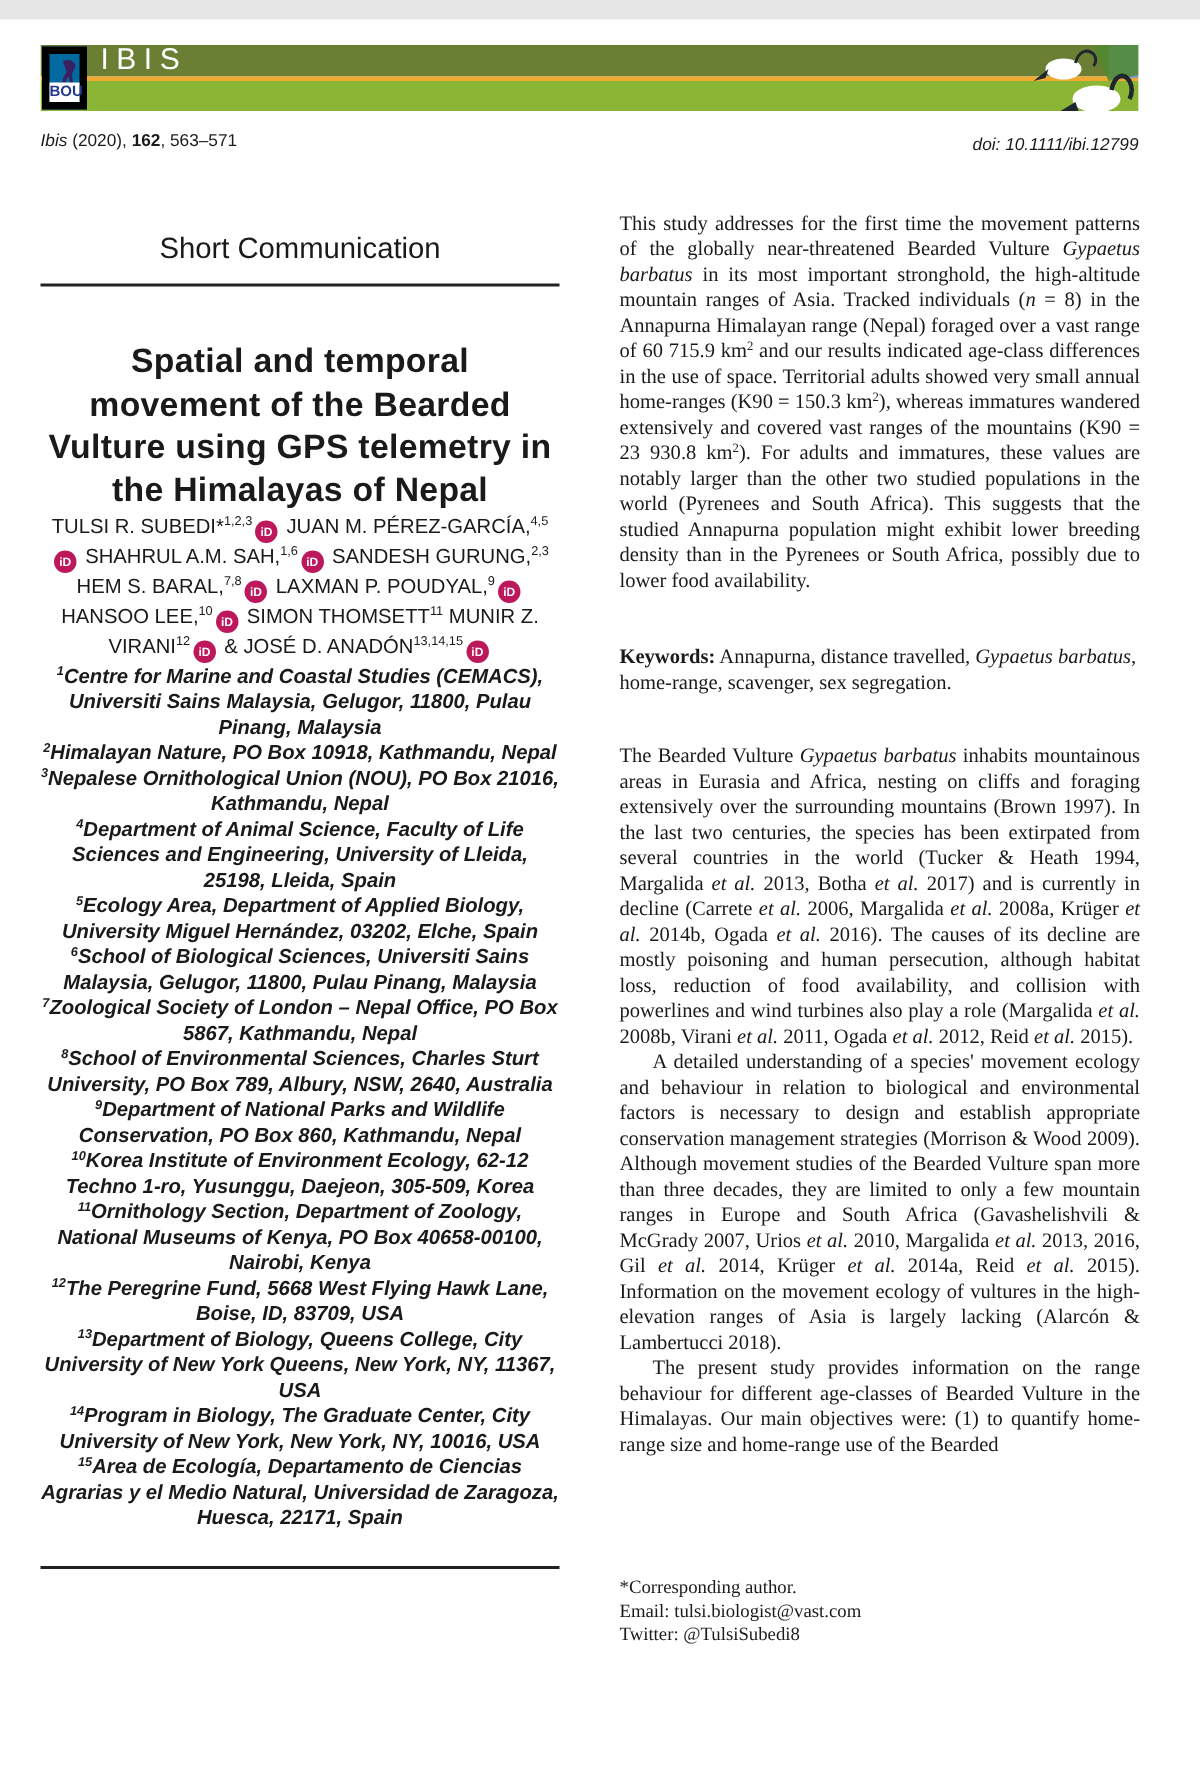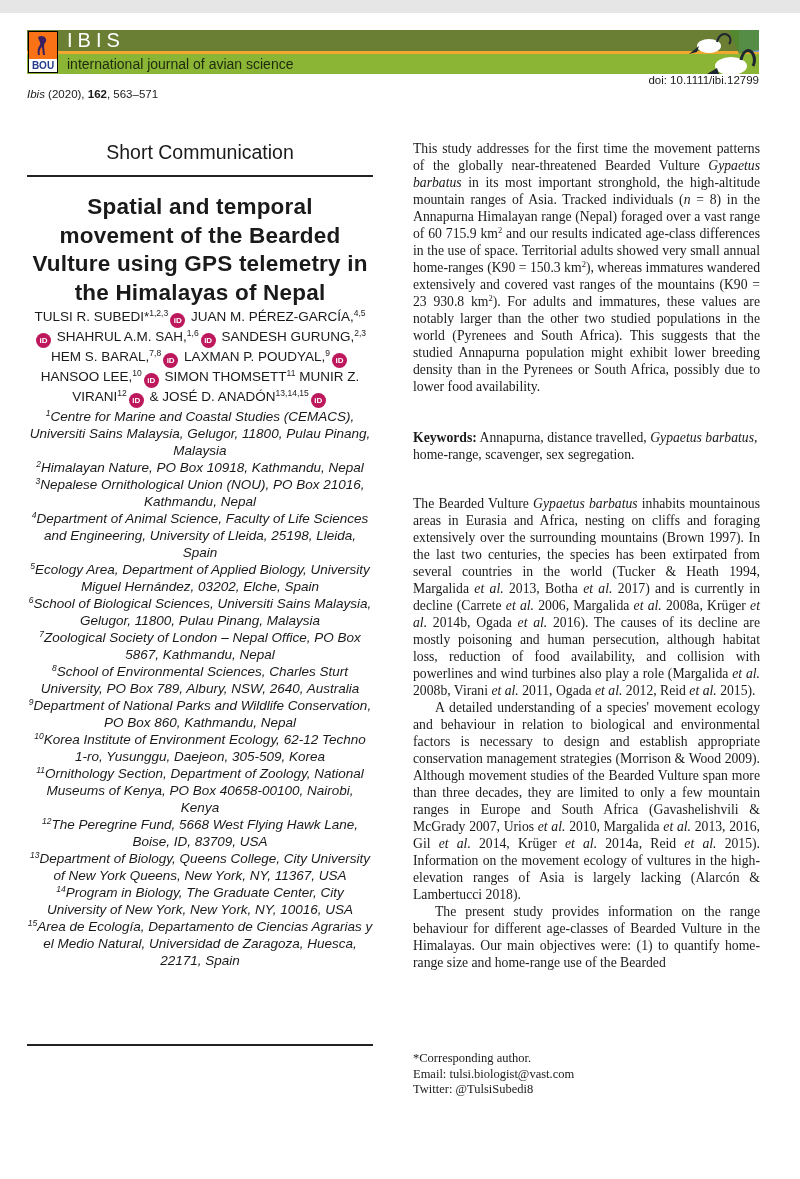--- a/index.html
+++ b/index.html
@@ -11,7 +11,7 @@
   .banner-top { position: absolute; left: 0; top: 0; width: 100%; height: 21px; background: #6b7f34; }
   .banner-stripe { position: absolute; left: 0; top: 21px; width: 100%; height: 3px; background: #f0a830; }
   .banner-bottom { position: absolute; left: 0; top: 24px; width: 100%; height: 20px; background: #8bb534; }
-  .logo-box { position: absolute; left: 1px; top: 1px; width: 30px; height: 42px; background: #f97316; border: 1px solid #000000; }
+  .logo-box { position: absolute; left: 1px; top: 1px; width: 30px; height: 42px; background: #0369a1; border: 5px solid #000000; }
   .logo-bird { position: absolute; left: 6px; top: 3px; width: 16px; height: 22px; }
   .logo-bou { position: absolute; left: 0; bottom: 0; width: 100%; height: 13px; background: #ffffff;
     font-family: "Liberation Sans", sans-serif; font-weight: bold; font-size: 10px; color: #233a8a;

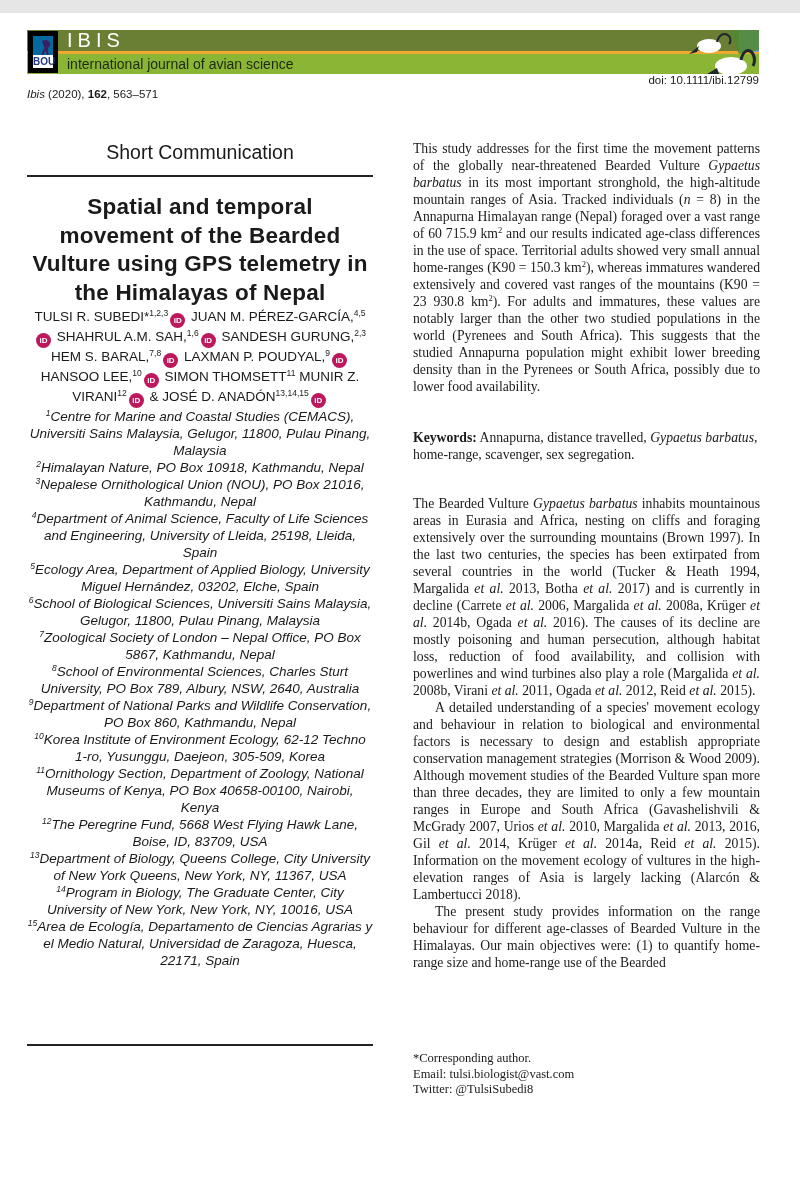--- a/index.html
+++ b/index.html
@@ -66,7 +66,6 @@
     <div class="logo-bou">BOU</div>
   </div>
   <div class="banner-ibis">IBIS</div>
-  <div class="banner-subtitle">international journal of avian science</div>
   <svg class="banner-art" viewBox="0 0 90 44">
     <rect x="0" y="0" width="90" height="44" fill="none"></rect>
     <rect x="70" y="0" width="20" height="22" fill="#7aa0c8"></rect>

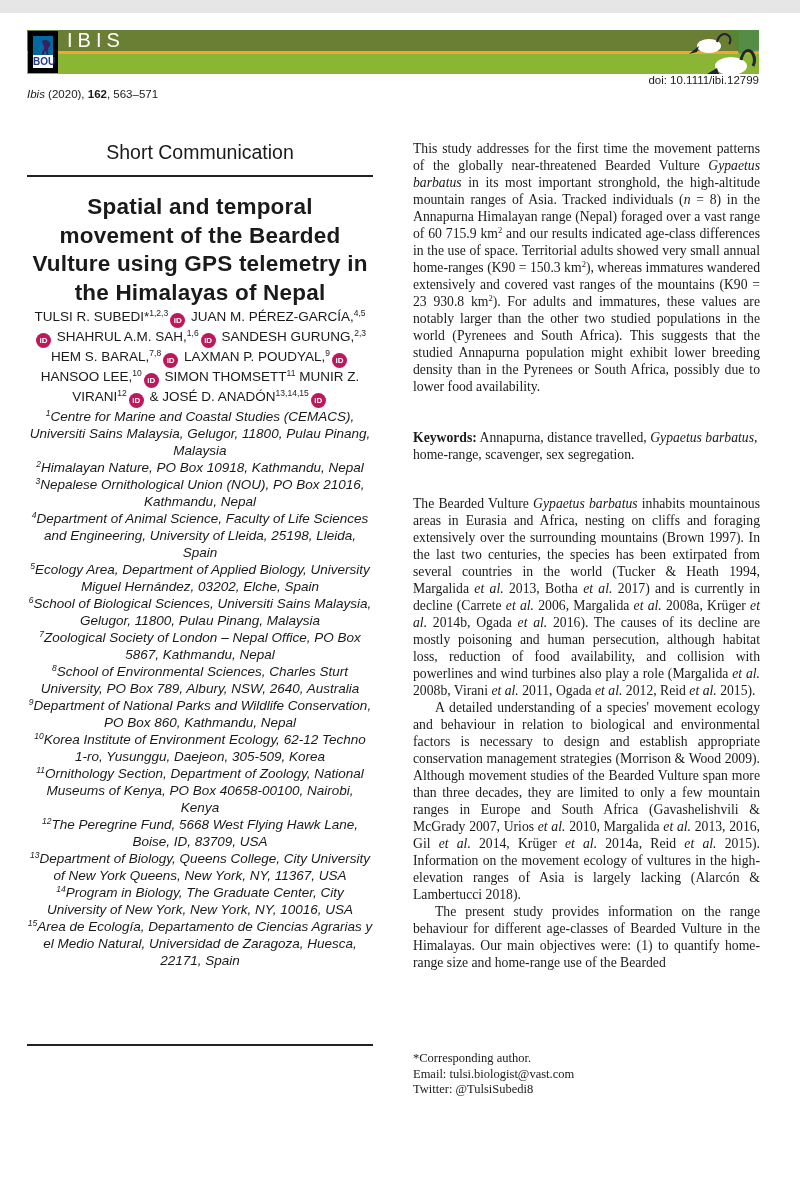--- a/index.html
+++ b/index.html
@@ -23,7 +23,7 @@
   .banner-art { position: absolute; right: 0; top: 0; width: 90px; height: 44px; }
 
   .citation { position: absolute; left: 27px; top: 88px; font-family: "Liberation Sans", sans-serif; font-size: 11.5px; }
-  .doi { position: absolute; right: 41px; top: 74px; font-family: "Liberation Sans", sans-serif; font-size: 11.5px; }
+  .doi { position: absolute; right: 41px; top: 91px; font-family: "Liberation Sans", sans-serif; font-size: 11.5px; font-style: italic; }
 
   
   .left-col { position: absolute; left: 27px; top: 130px; width: 346px; text-align: center; }

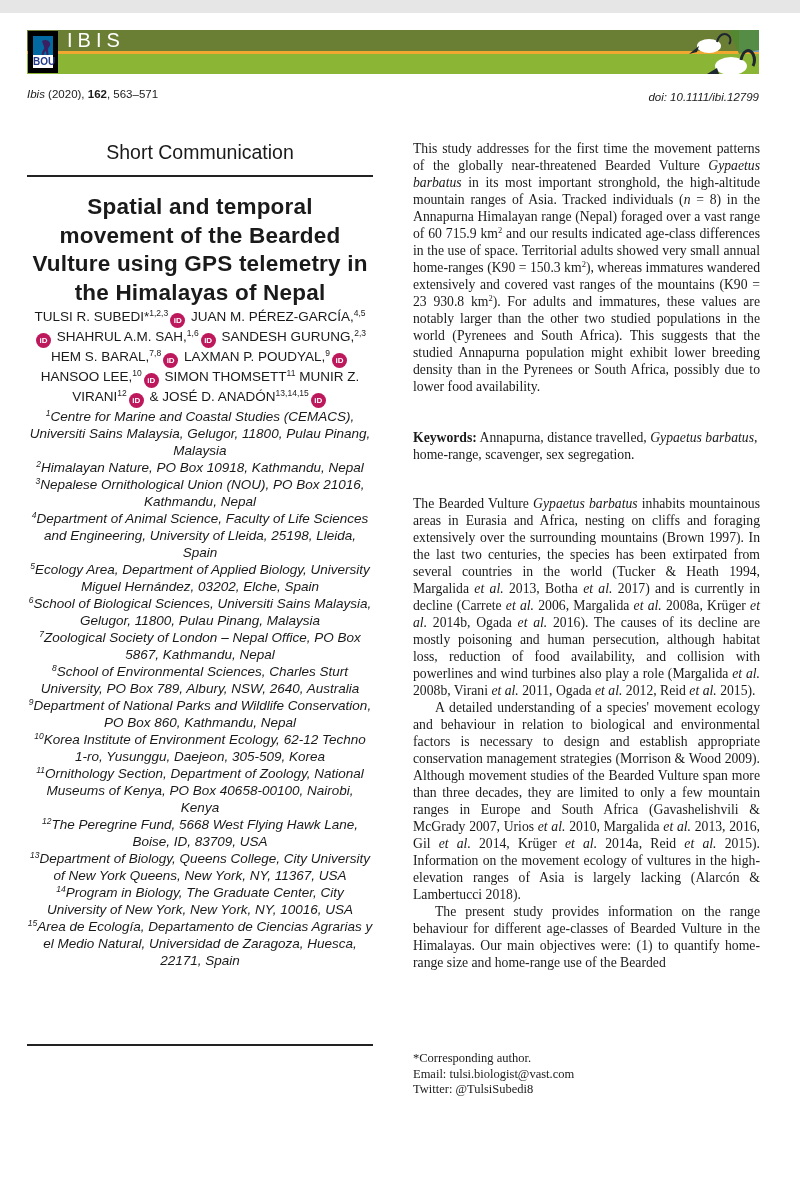--- a/index.html
+++ b/index.html
@@ -26,7 +26,7 @@
   .doi { position: absolute; right: 41px; top: 91px; font-family: "Liberation Sans", sans-serif; font-size: 11.5px; font-style: italic; }
 
   
-  .left-col { position: absolute; left: 27px; top: 130px; width: 346px; text-align: center; }
+  .left-col { position: absolute; left: 27px; top: 144px; width: 346px; text-align: center; }
   .article-type { font-family: "Liberation Sans", sans-serif; font-size: 19.5px; margin-top: 10px; line-height: 24px; }
   .rule { height: 2px; background: #222; width: 346px; margin: 0; }
   .rule-top { margin-top: 11px; }

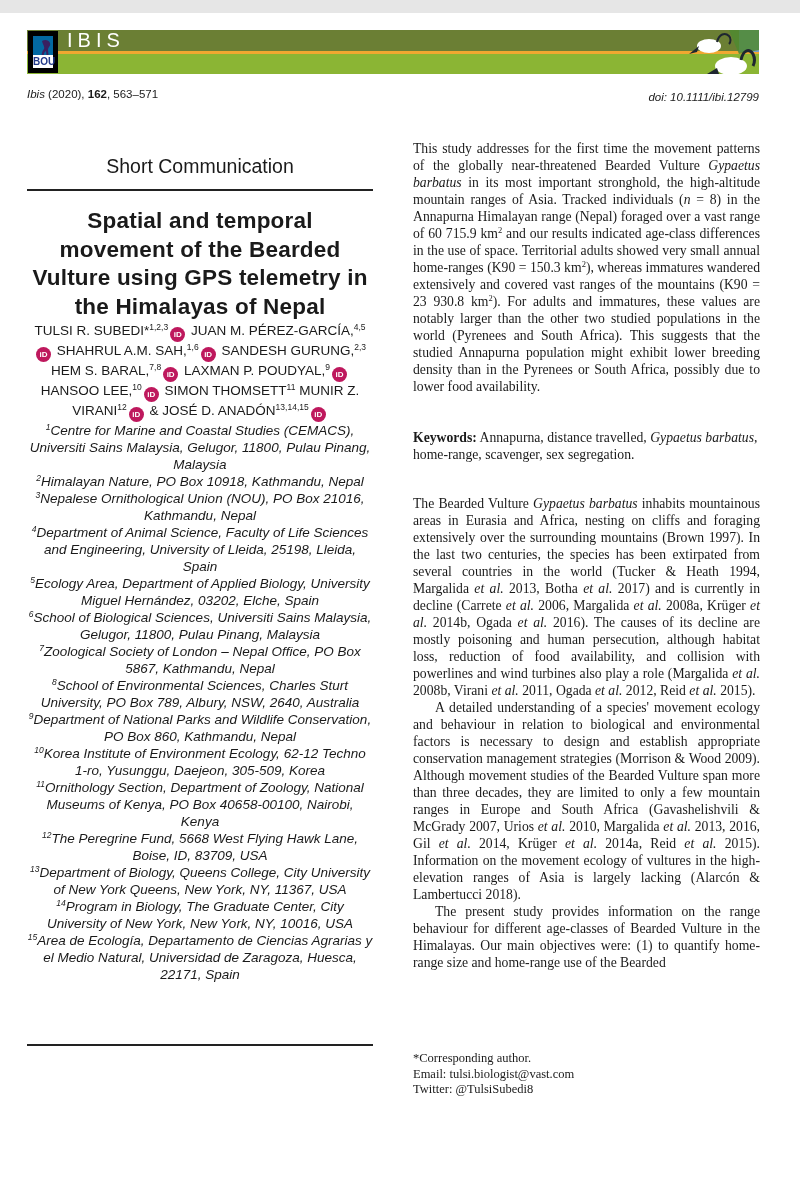--- a/index.html
+++ b/index.html
@@ -31,7 +31,7 @@
   .rule { height: 2px; background: #222; width: 346px; margin: 0; }
   .rule-top { margin-top: 11px; }
   .title { font-family: "Liberation Sans", sans-serif; font-weight: 900; font-size: 22.5px; line-height: 28.5px;
-    margin-top: 16px; letter-spacing: 0.2px; padding: 0 2px; }
+    margin-top: 36px; letter-spacing: 0.2px; padding: 0 2px; }
   .authors { font-family: "Liberation Sans", sans-serif; font-size: 13.5px; line-height: 17px; margin-top: 1px; }
   .orcid { display: inline-block; width: 15px; height: 15px; border-radius: 50%; background: #be185d; color: #fff;
     font-size: 8px; line-height: 15px; text-align: center; vertical-align: -2px; font-weight: bold; margin: 0 2px; }

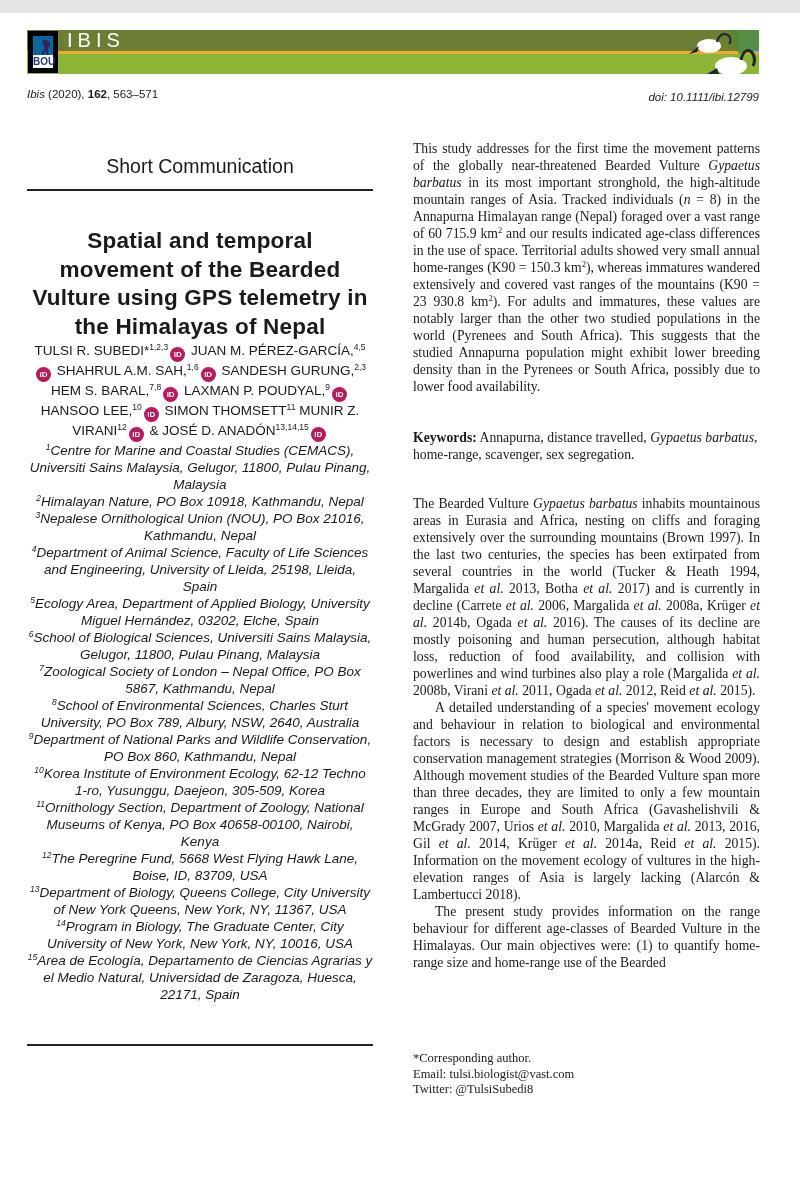--- a/index.html
+++ b/index.html
@@ -37,7 +37,7 @@
     font-size: 8px; line-height: 15px; text-align: center; vertical-align: -2px; font-weight: bold; margin: 0 2px; }
   sup { font-size: 8.5px; vertical-align: 5px; line-height: 0; }
   .affils { font-family: "Liberation Sans", sans-serif; font-style: italic; font-size: 13.5px; line-height: 17px; }
-  .affil { display: block; }
+  .affil { display: block; font-weight: bold; }
   .rule-bottom { position: absolute; left: 27px; top: 1044px; width: 346px; height: 2px; background: #222; }
   .copyright { position: absolute; left: 26px; top: 1145px; font-family: "Liberation Sans", sans-serif; font-size: 10.5px; margin-top: 45px; }
 

